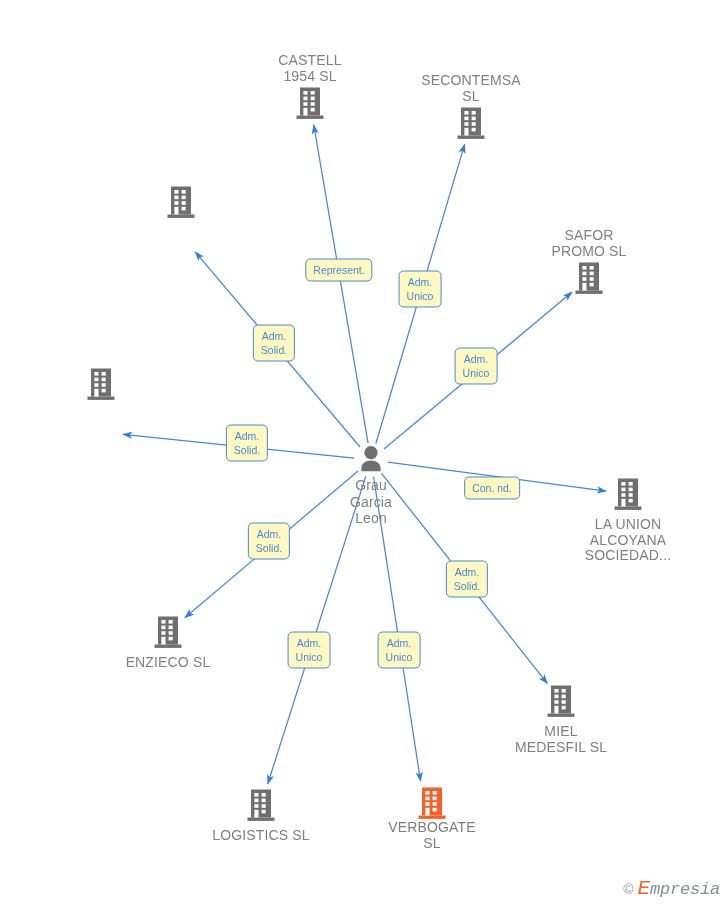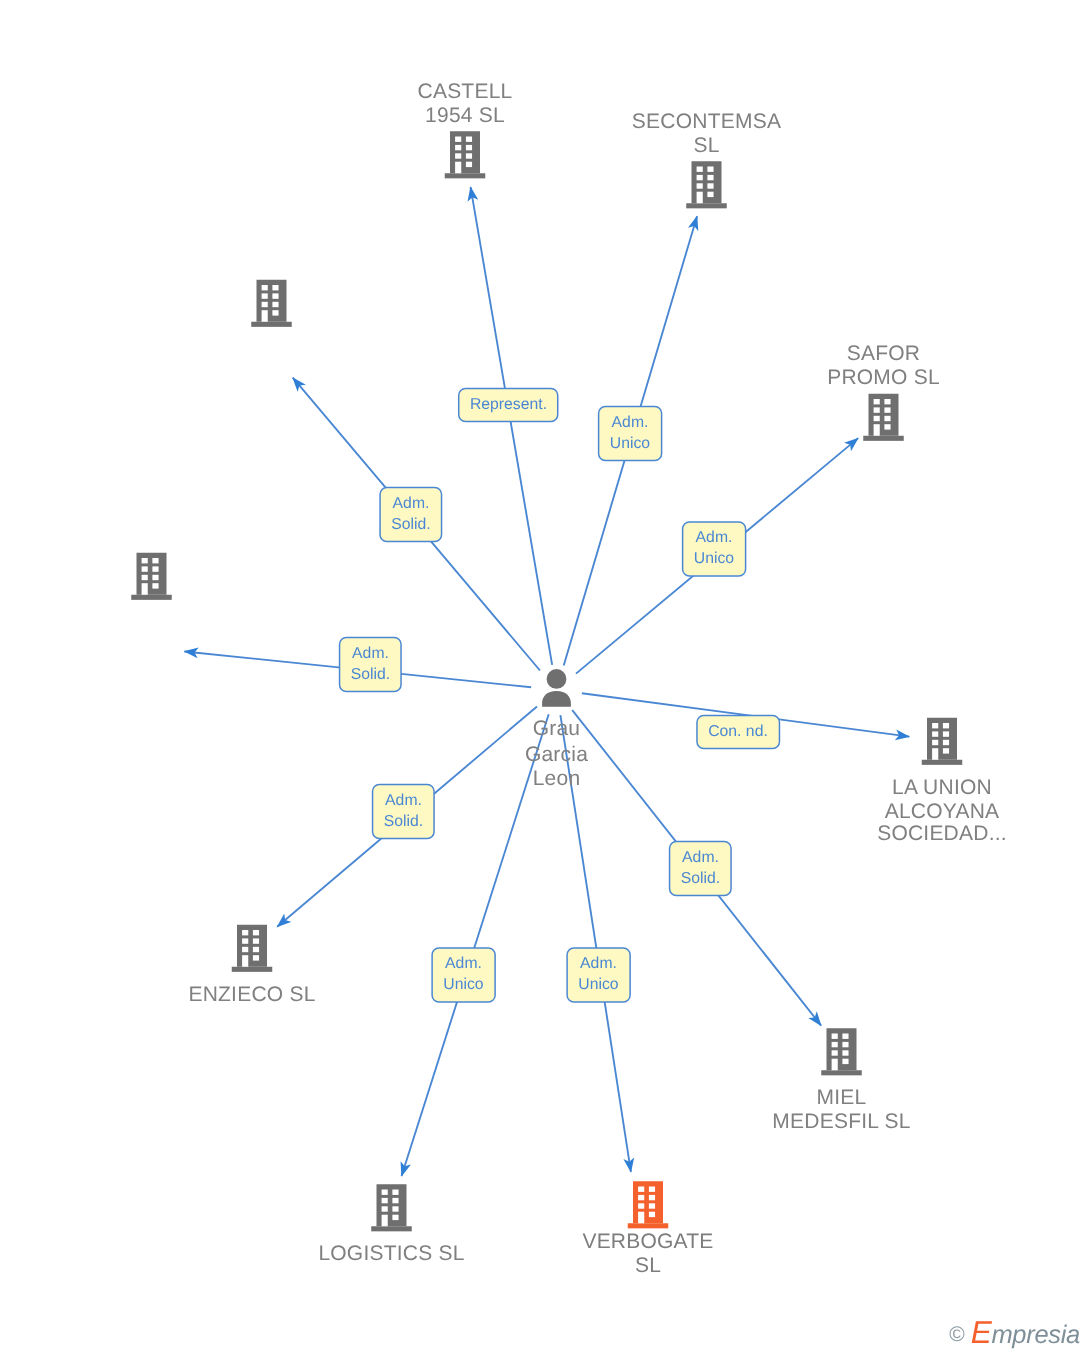--- a/index.html
+++ b/index.html
@@ -93,7 +93,7 @@
     line-height: 1;
   }
   .watermark .brand {
-    font-family: Liberation Sans, sans-serif;
+    font-family: Liberation Mono, monospace;
     font-style: italic;
     font-size: 17px;
     line-height: 1;

